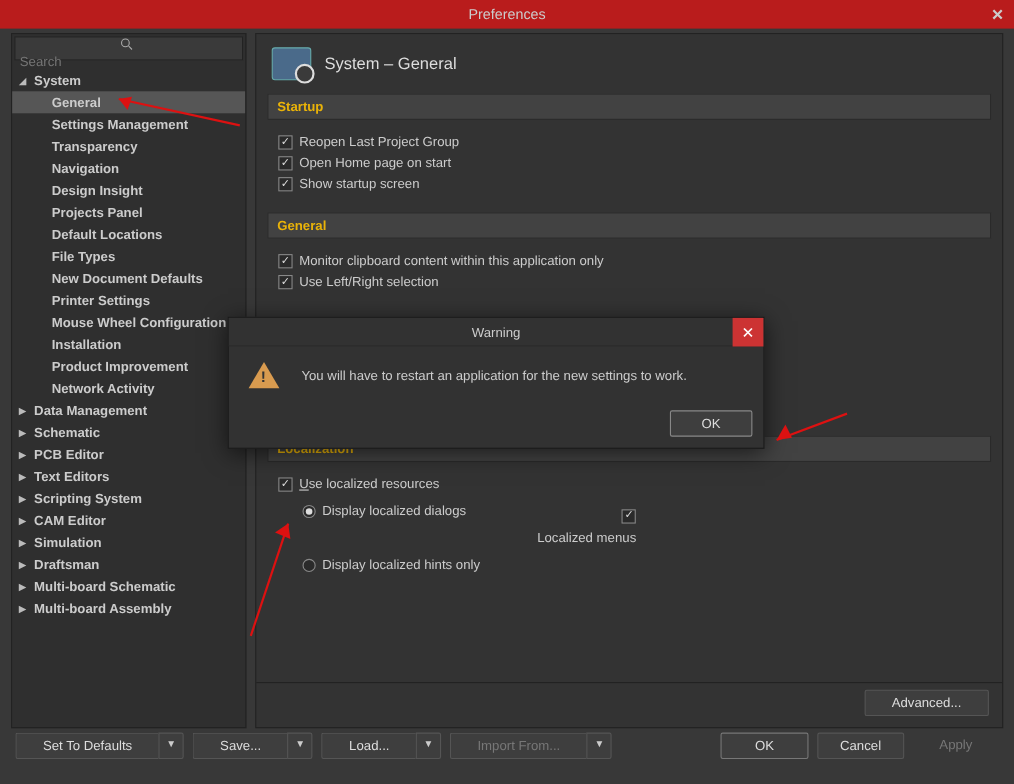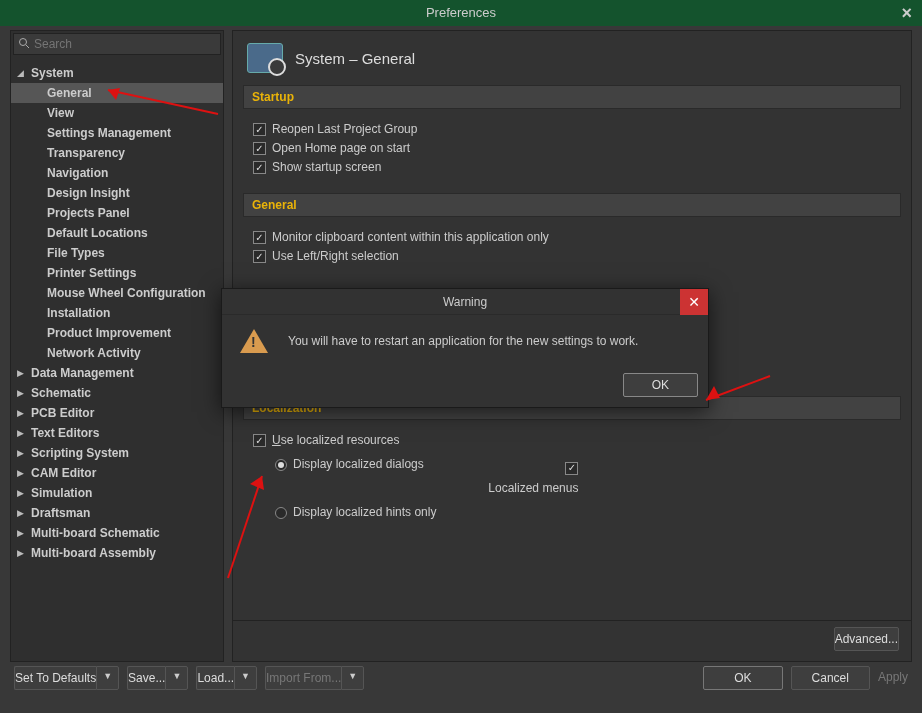--- a/index.html
+++ b/index.html
@@ -4,7 +4,7 @@
 <style>
 * { box-sizing: border-box; margin: 0; padding: 0; font-family: "Segoe UI", Arial, sans-serif; }
 body { background: #383838; color: #ccc; width: 922px; height: 713px; overflow: hidden; position: relative; font-size: 12px; }
-.titlebar { height: 26px; text-align: center; line-height: 26px; color: #ccc; font-size: 13px; background: #14532d; position: relative; }
+.titlebar { height: 26px; text-align: center; line-height: 26px; color: #ccc; font-size: 13px; background: #b91c1c; position: relative; }
 .close-x { position: absolute; right: 10px; top: 0; font-size: 18px; color: #ccc; font-weight: bold; cursor: pointer; }
 .main { display: flex; height: 640px; padding: 4px 10px 4px 10px; gap: 8px; }
 .left-panel { width: 214px; background: #2f2f2f; border: 1px solid #222; display: flex; flex-direction: column; }

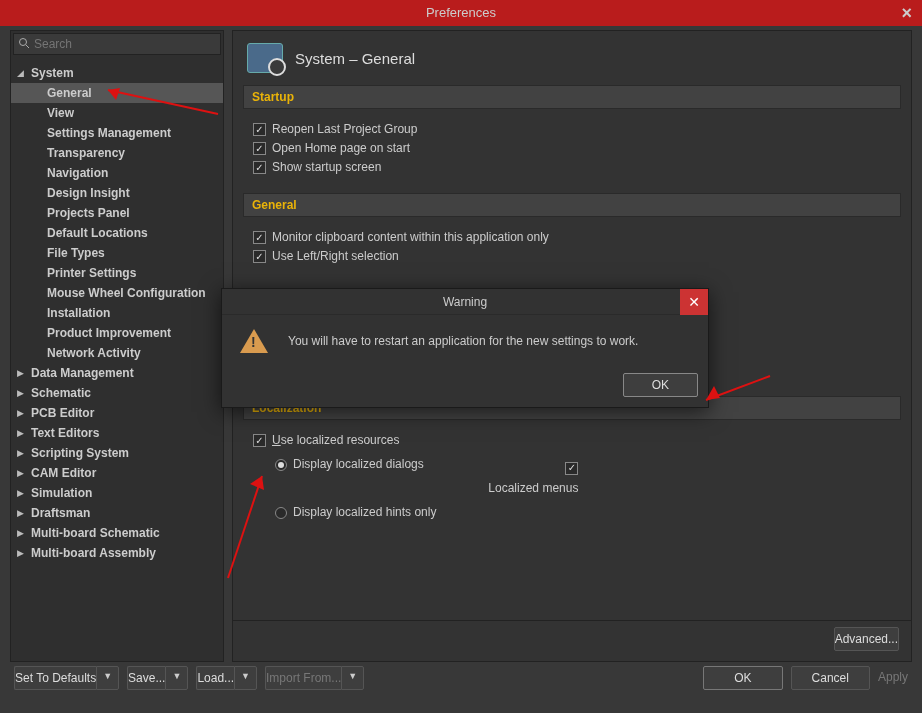--- a/index.html
+++ b/index.html
@@ -9,7 +9,7 @@
 .main { display: flex; height: 640px; padding: 4px 10px 4px 10px; gap: 8px; }
 .left-panel { width: 214px; background: #2f2f2f; border: 1px solid #222; display: flex; flex-direction: column; }
 .right-panel { flex: 1; background: #333; border: 1px solid #222; display: flex; flex-direction: column; gap: 11px; }
-.search-box { display: flex; align-items: center; background: #3a3a3a; border: 1px solid #222; margin: 2px; height: 22px; padding: 0 4px; }
+.search-box { display: flex; align-items: center; background: #3a3a3a; border: 1px solid #222; margin: 2px; height: 22px; padding: 0 4px; flex-direction: column; }
 .search-box .mag { margin-right: 4px; }
 .search-box input { background: transparent; border: none; color: #ccc; outline: none; width: 100%; font-size: 12px; }
 .tree { padding: 6px 0; overflow-y: auto; flex: 1; }

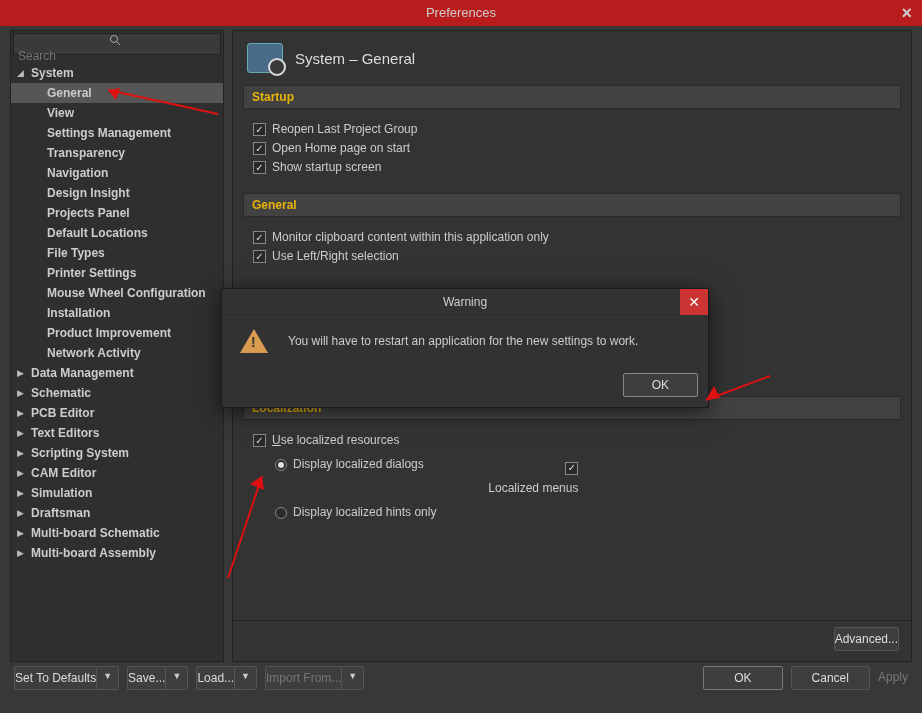--- a/index.html
+++ b/index.html
@@ -85,9 +85,6 @@
           <span class="label">General</span>
         </div>
       <div class="tree-item tree-child">
-          <span class="label">View</span>
-        </div>
-      <div class="tree-item tree-child">
           <span class="label">Settings Management</span>
         </div>
       <div class="tree-item tree-child">

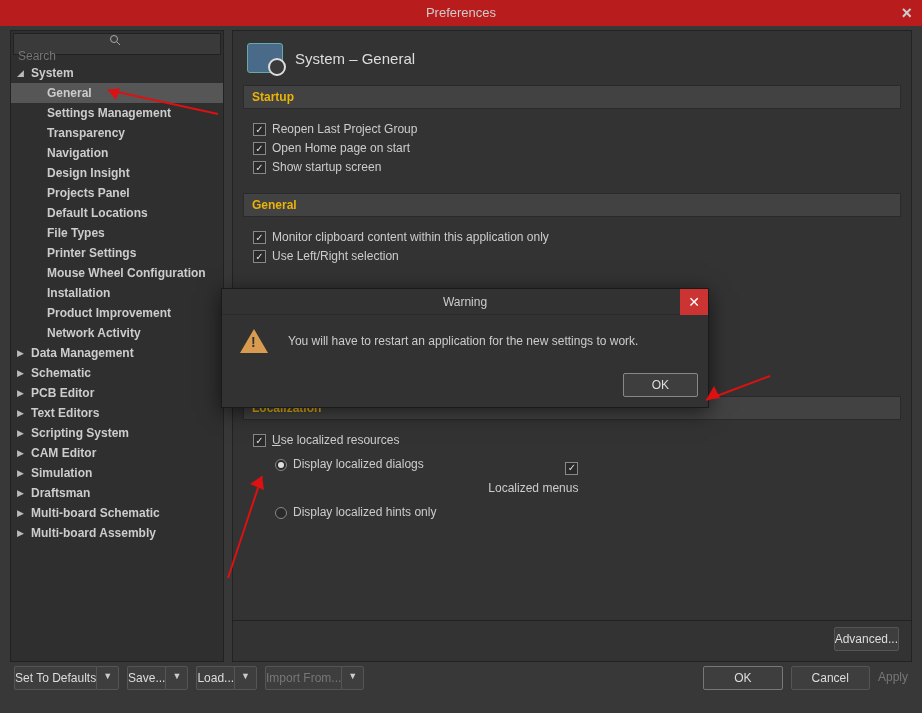--- a/index.html
+++ b/index.html
@@ -106,6 +106,9 @@
           <span class="label">File Types</span>
         </div>
       <div class="tree-item tree-child">
+          <span class="label">New Document Defaults</span>
+        </div>
+      <div class="tree-item tree-child">
           <span class="label">Printer Settings</span>
         </div>
       <div class="tree-item tree-child">

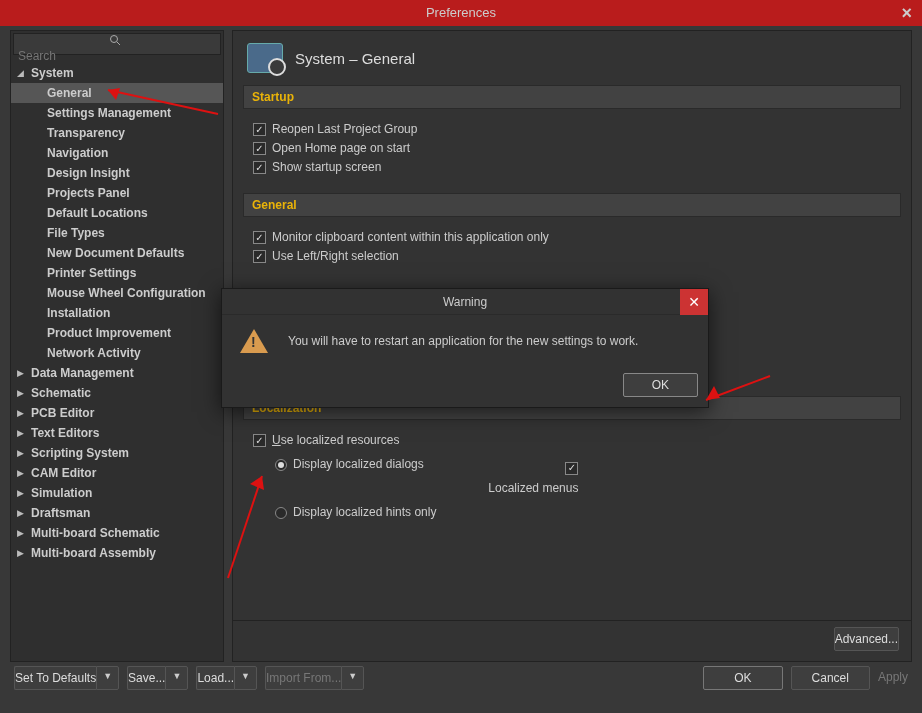--- a/index.html
+++ b/index.html
@@ -42,7 +42,7 @@
 .split-btn .btn { border-right: none; border-radius: 2px 0 0 2px; }
 .split-btn .caret-btn { background: #3e3e3e; border: 1px solid #555; padding: 4px 6px; font-size: 9px; border-radius: 0 2px 2px 0; cursor: pointer; }
 
-.modal { position: absolute; left: 221px; top: 288px; width: 488px; background: #323232; border: 1px solid #1a1a1a; box-shadow: 0 4px 20px rgba(0,0,0,.6); z-index: 50; }
+.modal { position: absolute; left: 207px; top: 288px; width: 488px; background: #323232; border: 1px solid #1a1a1a; box-shadow: 0 4px 20px rgba(0,0,0,.6); z-index: 50; }
 .modal-title { height: 26px; background: #323232; text-align: center; line-height: 26px; position: relative; color: #ccc; border-bottom: 1px solid #2a2a2a; }
 .modal-close { position: absolute; right: 0; top: 0; width: 28px; height: 26px; background: #c33; color: #fff; display: flex; align-items: center; justify-content: center; cursor: pointer; font-size: 14px; }
 .modal-body { display: flex; align-items: center; padding: 14px 18px; gap: 20px; min-height: 50px; }

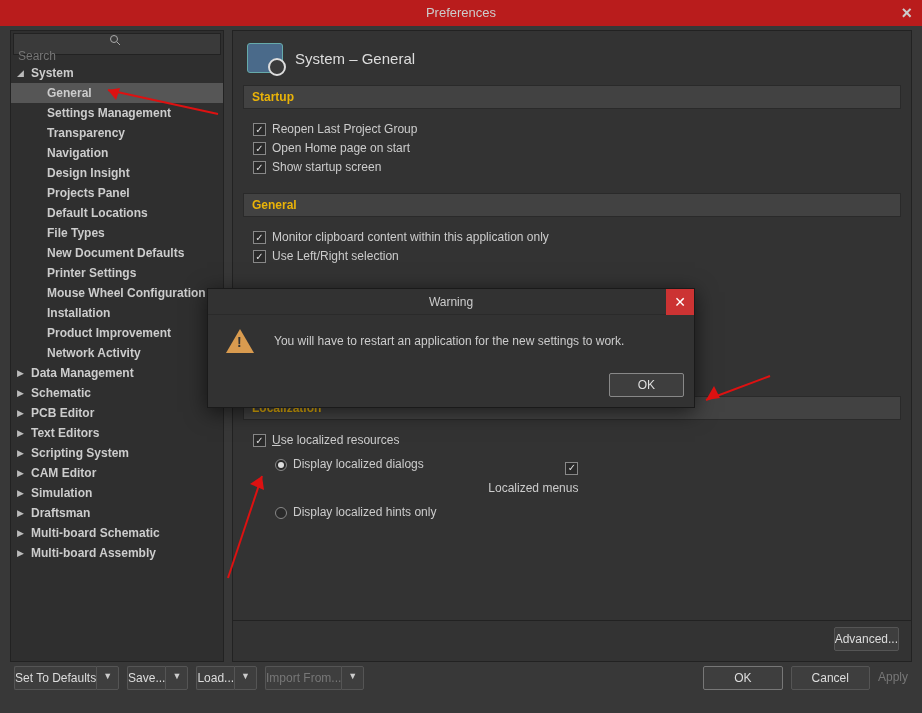--- a/index.html
+++ b/index.html
@@ -33,7 +33,7 @@
 .subopts { padding-left: 22px; }
 .right-inner { flex: 1; overflow: hidden; display:flex; flex-direction: column; }
 .adv-row { display: flex; justify-content: flex-end; padding: 6px 12px 10px; border-top: 1px solid #222; }
-.btn { background: #3e3e3e; border: 1px solid #555; color: #ddd; padding: 4px 0; font-size: 12px; cursor: pointer; border-radius: 2px; }
+.btn { background: #3e3e3e; border: 1px solid #555; color: #ddd; padding: 4px 24px; font-size: 12px; cursor: pointer; border-radius: 2px; }
 .btn.primary { border-color: #777; }
 .btn.disabled { color: #777; cursor: default; }
 .footer { height: 36px; display: flex; align-items: flex-start; padding: 0 14px; gap: 8px; }

